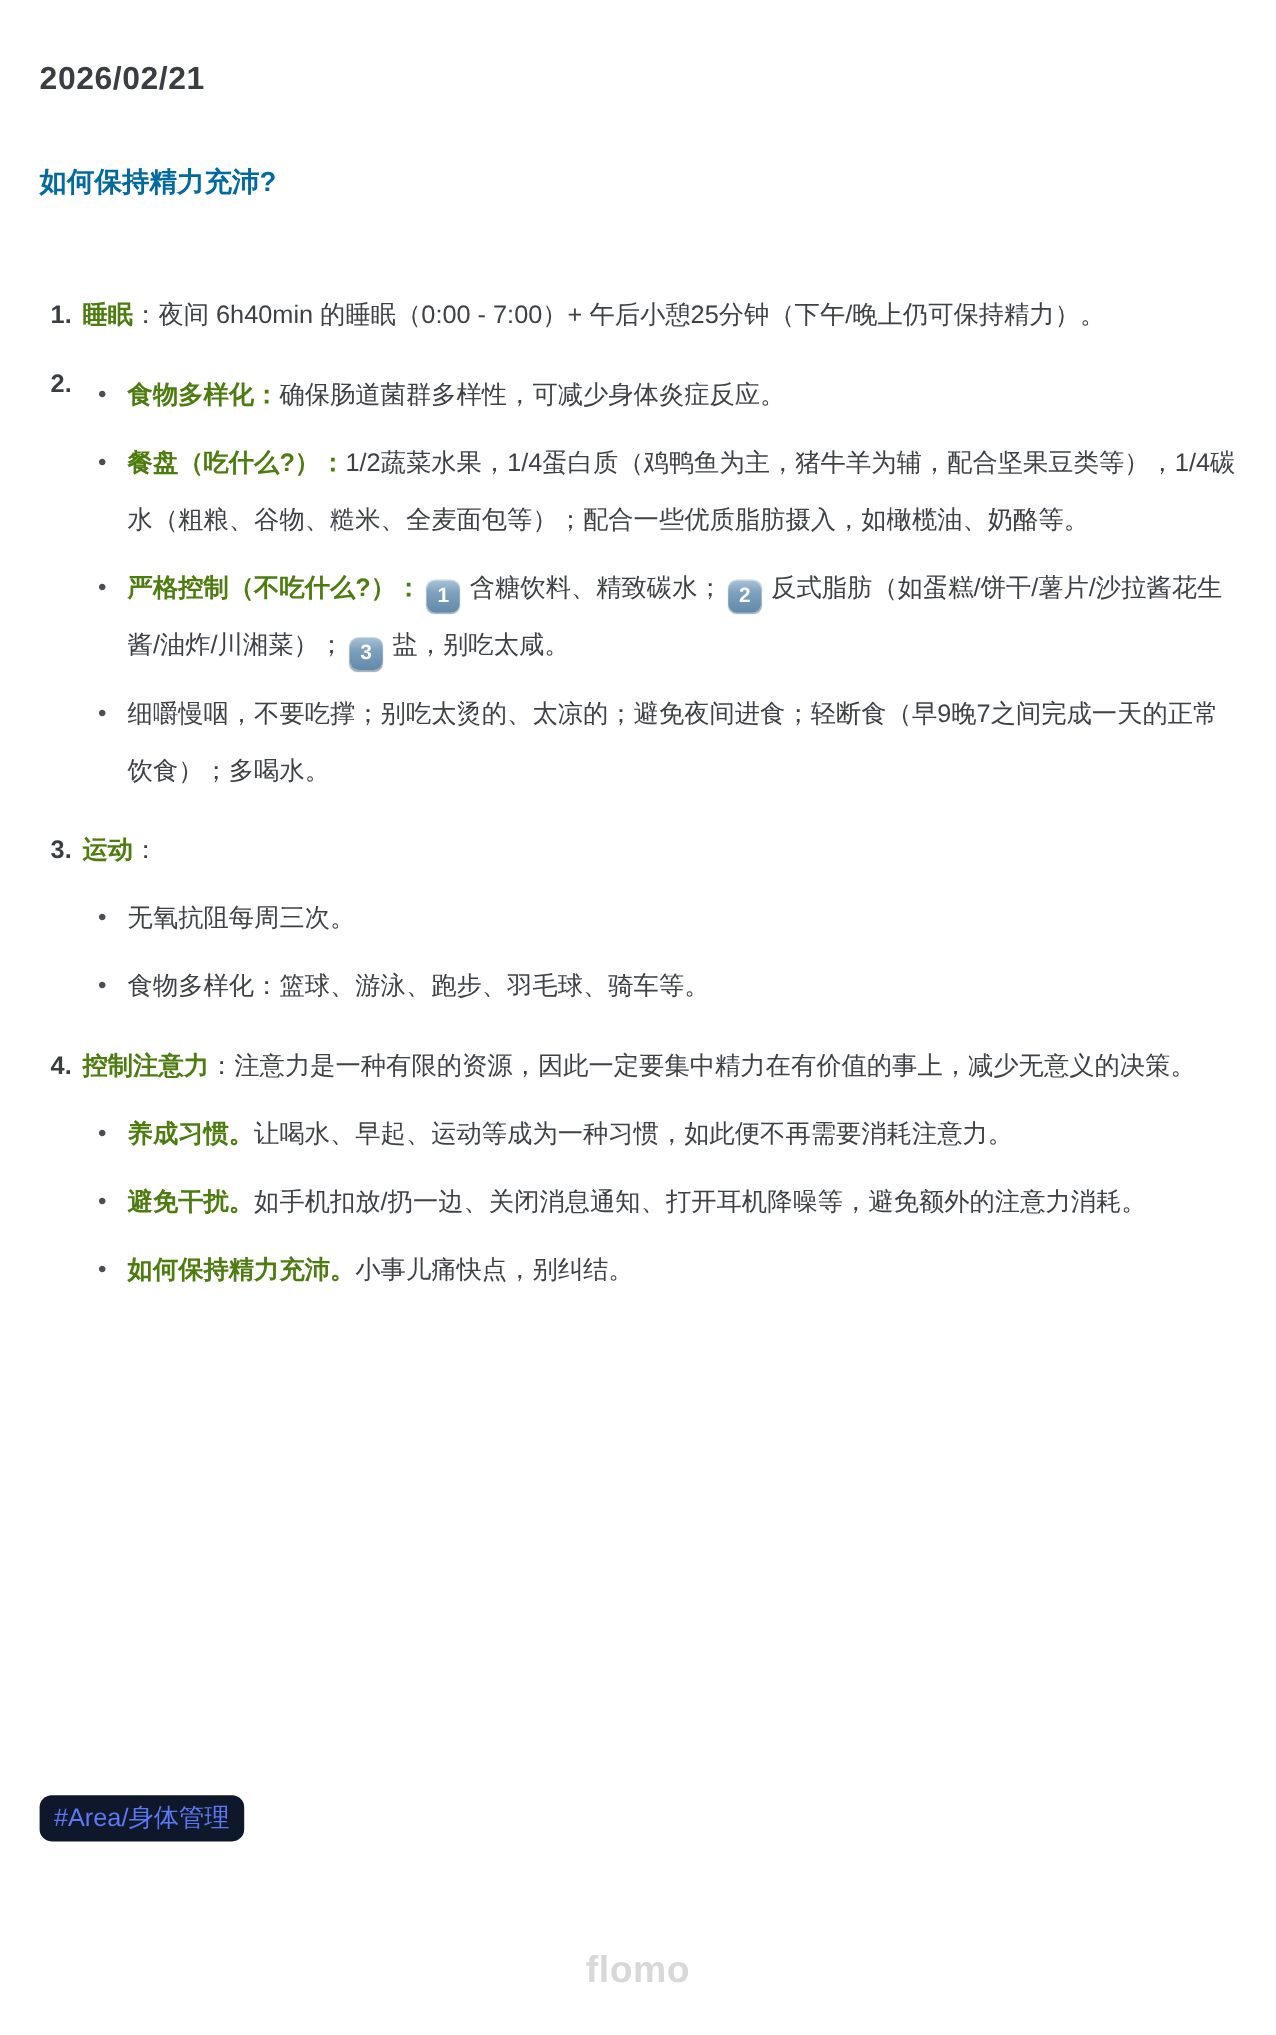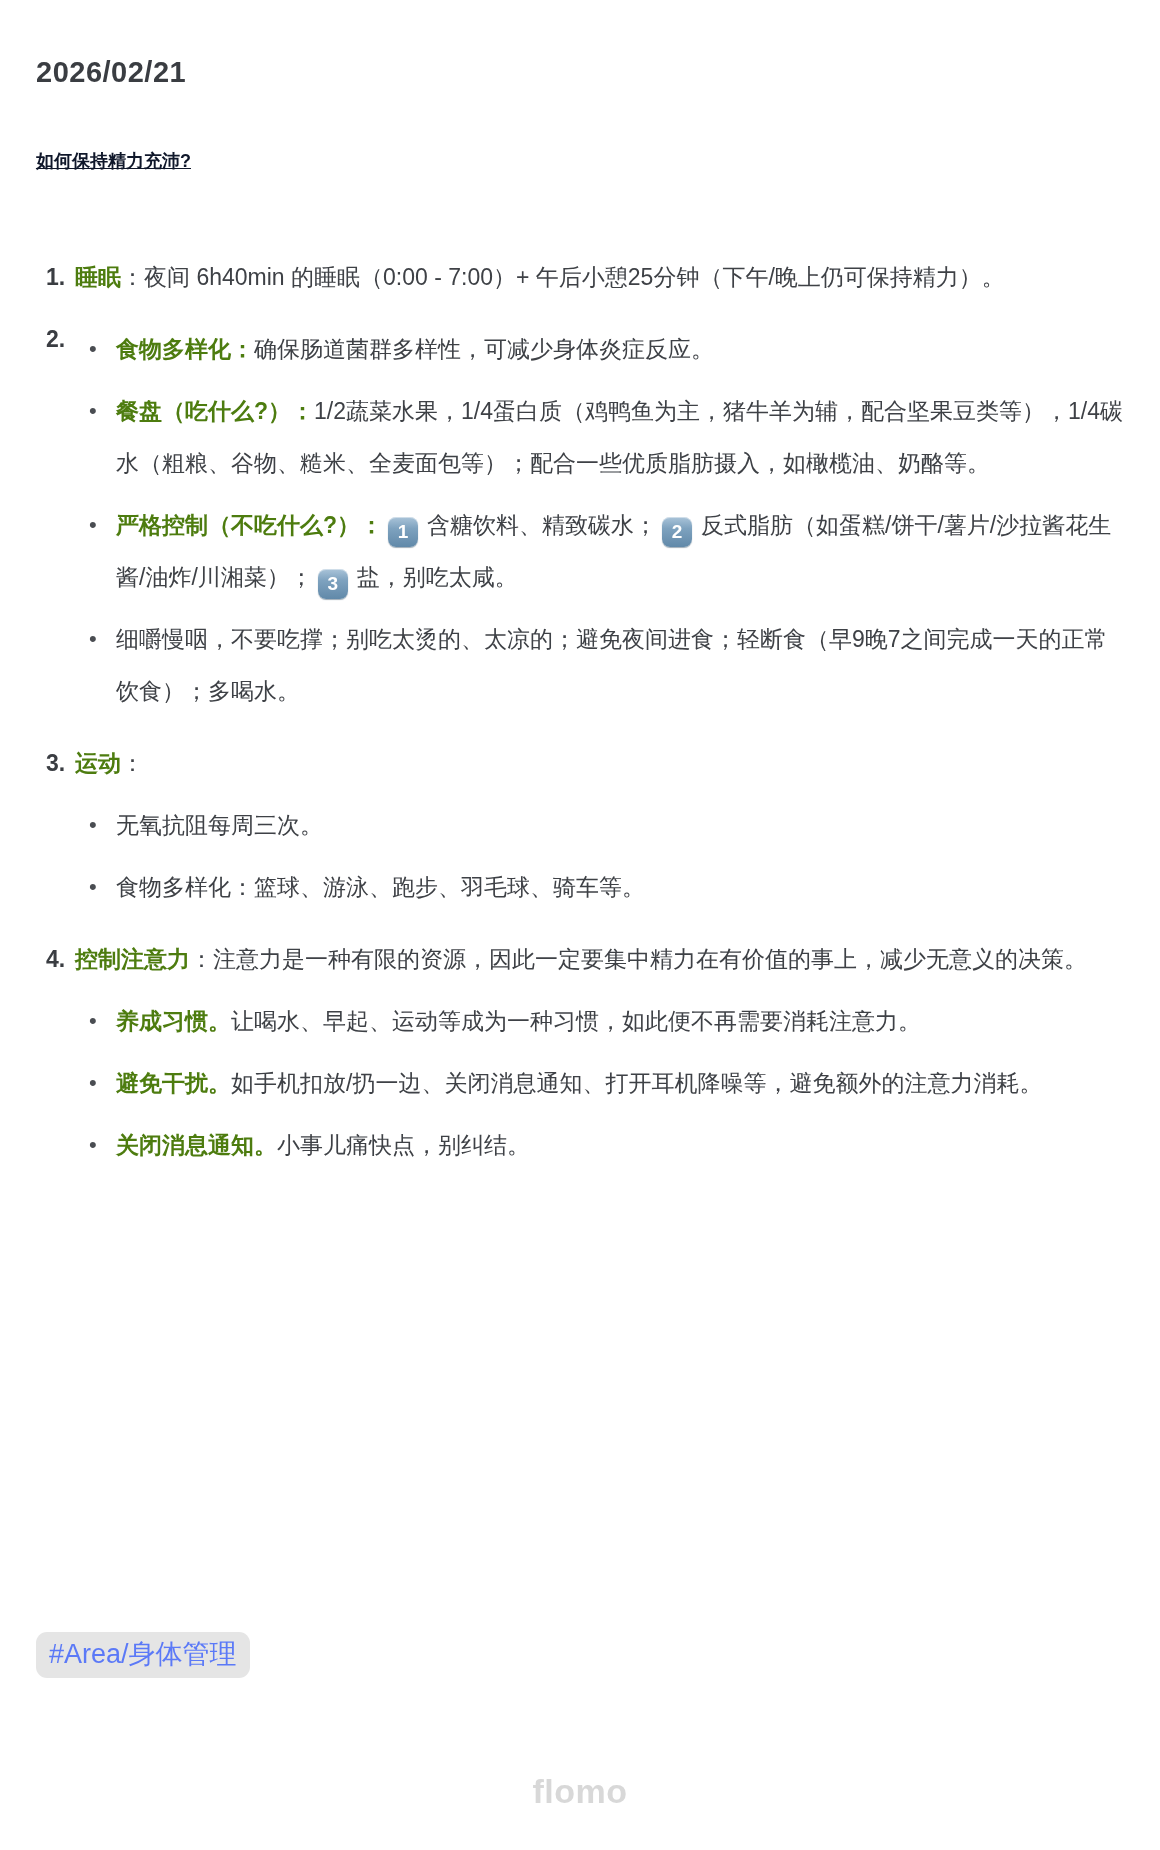--- a/index.html
+++ b/index.html
@@ -22,10 +22,9 @@
   }
   .title {
     margin-top: 60px;
-    font-size: 18px;
+    font-size: 25px;
     font-weight: 700;
-    color: #0f172a;
-    text-decoration: underline;
+    color: #0369a1;
   }
 
   .note-list { margin-top: 78px; padding-left: 10px; font-size: 23px; line-height: 52px; }

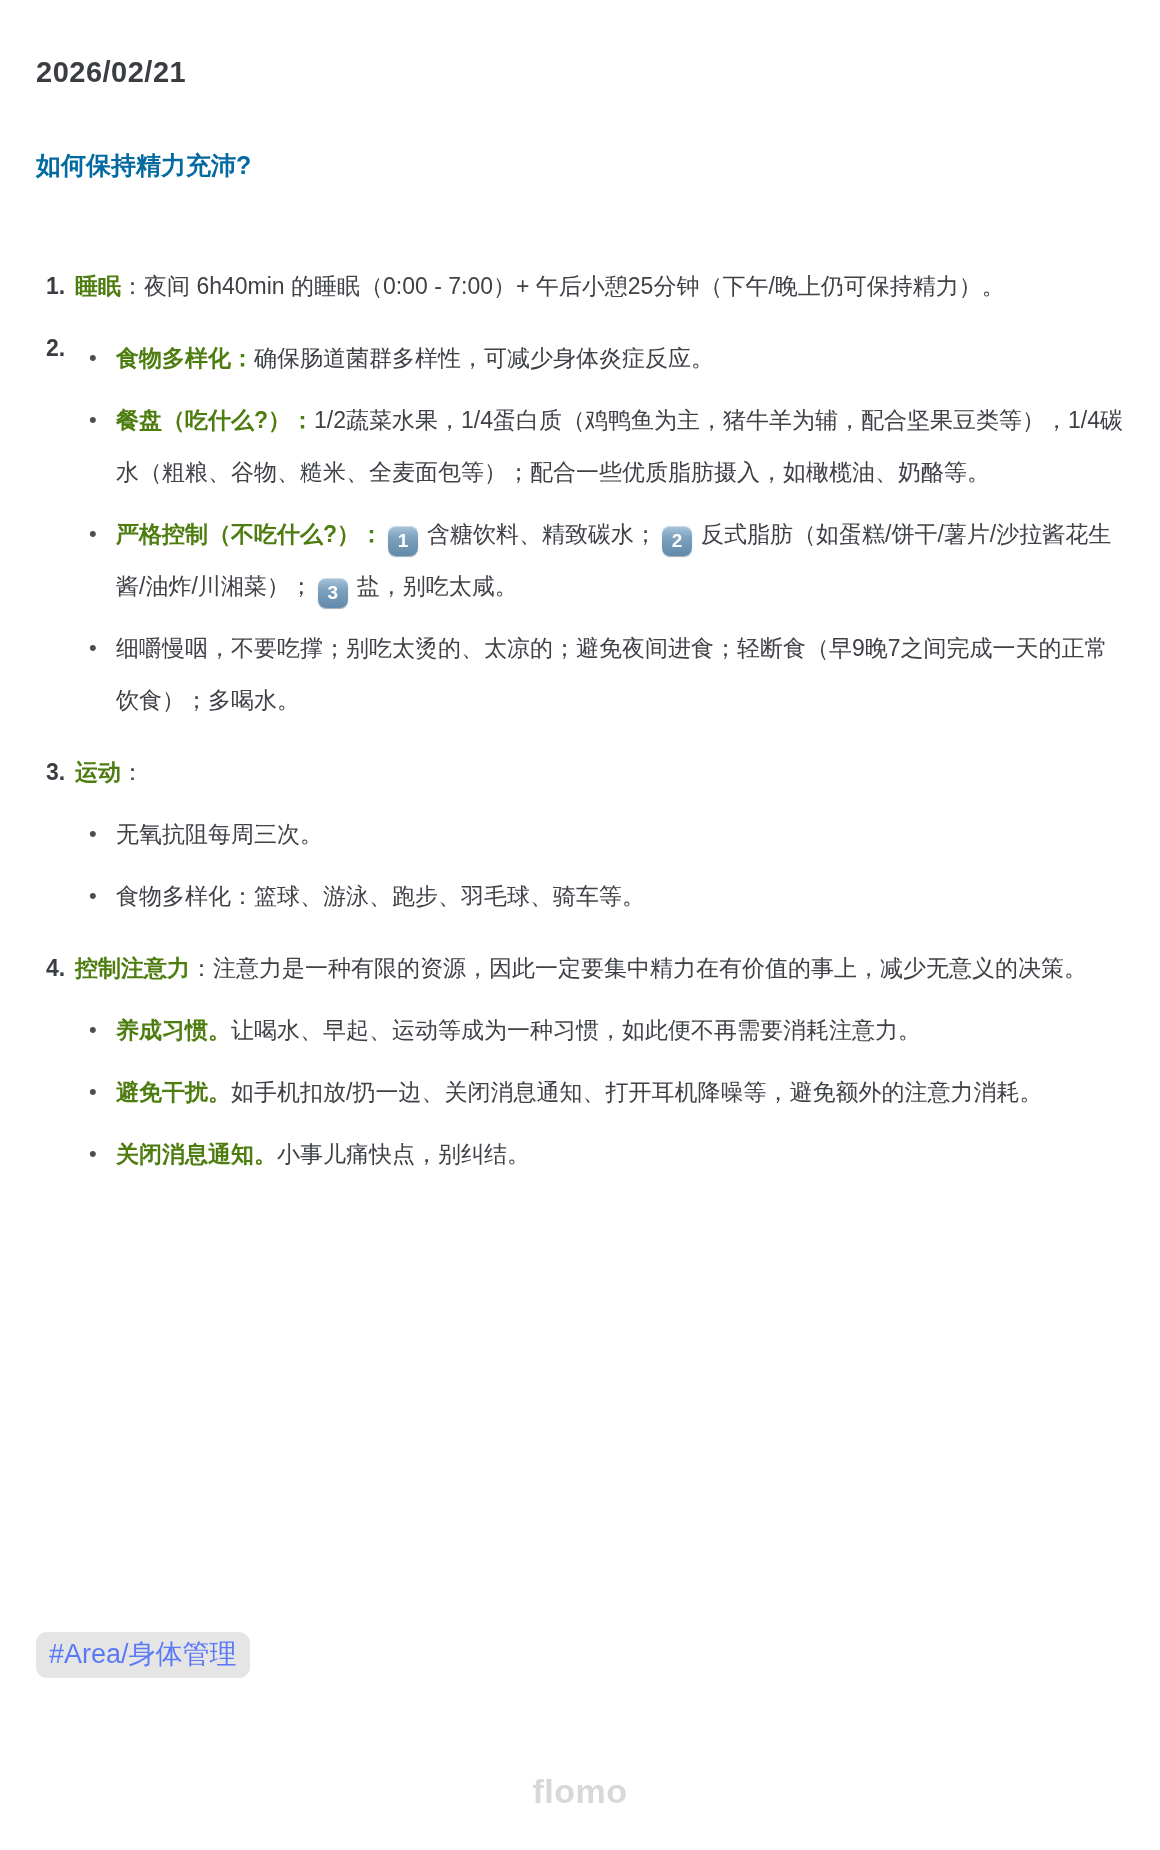--- a/index.html
+++ b/index.html
@@ -170,7 +170,7 @@
             <div class="li bullet">
               <span class="marker">•</span>
               <div class="li-body">
-                <div class="li-text"><span class="bold">关闭消息通知。</span><span>小事儿痛快点，别纠结。</span></div>
+                <div class="li-text"><span class="bold">如何保持精力充沛。</span><span>小事儿痛快点，别纠结。</span></div>
               </div>
             </div>
           </div>

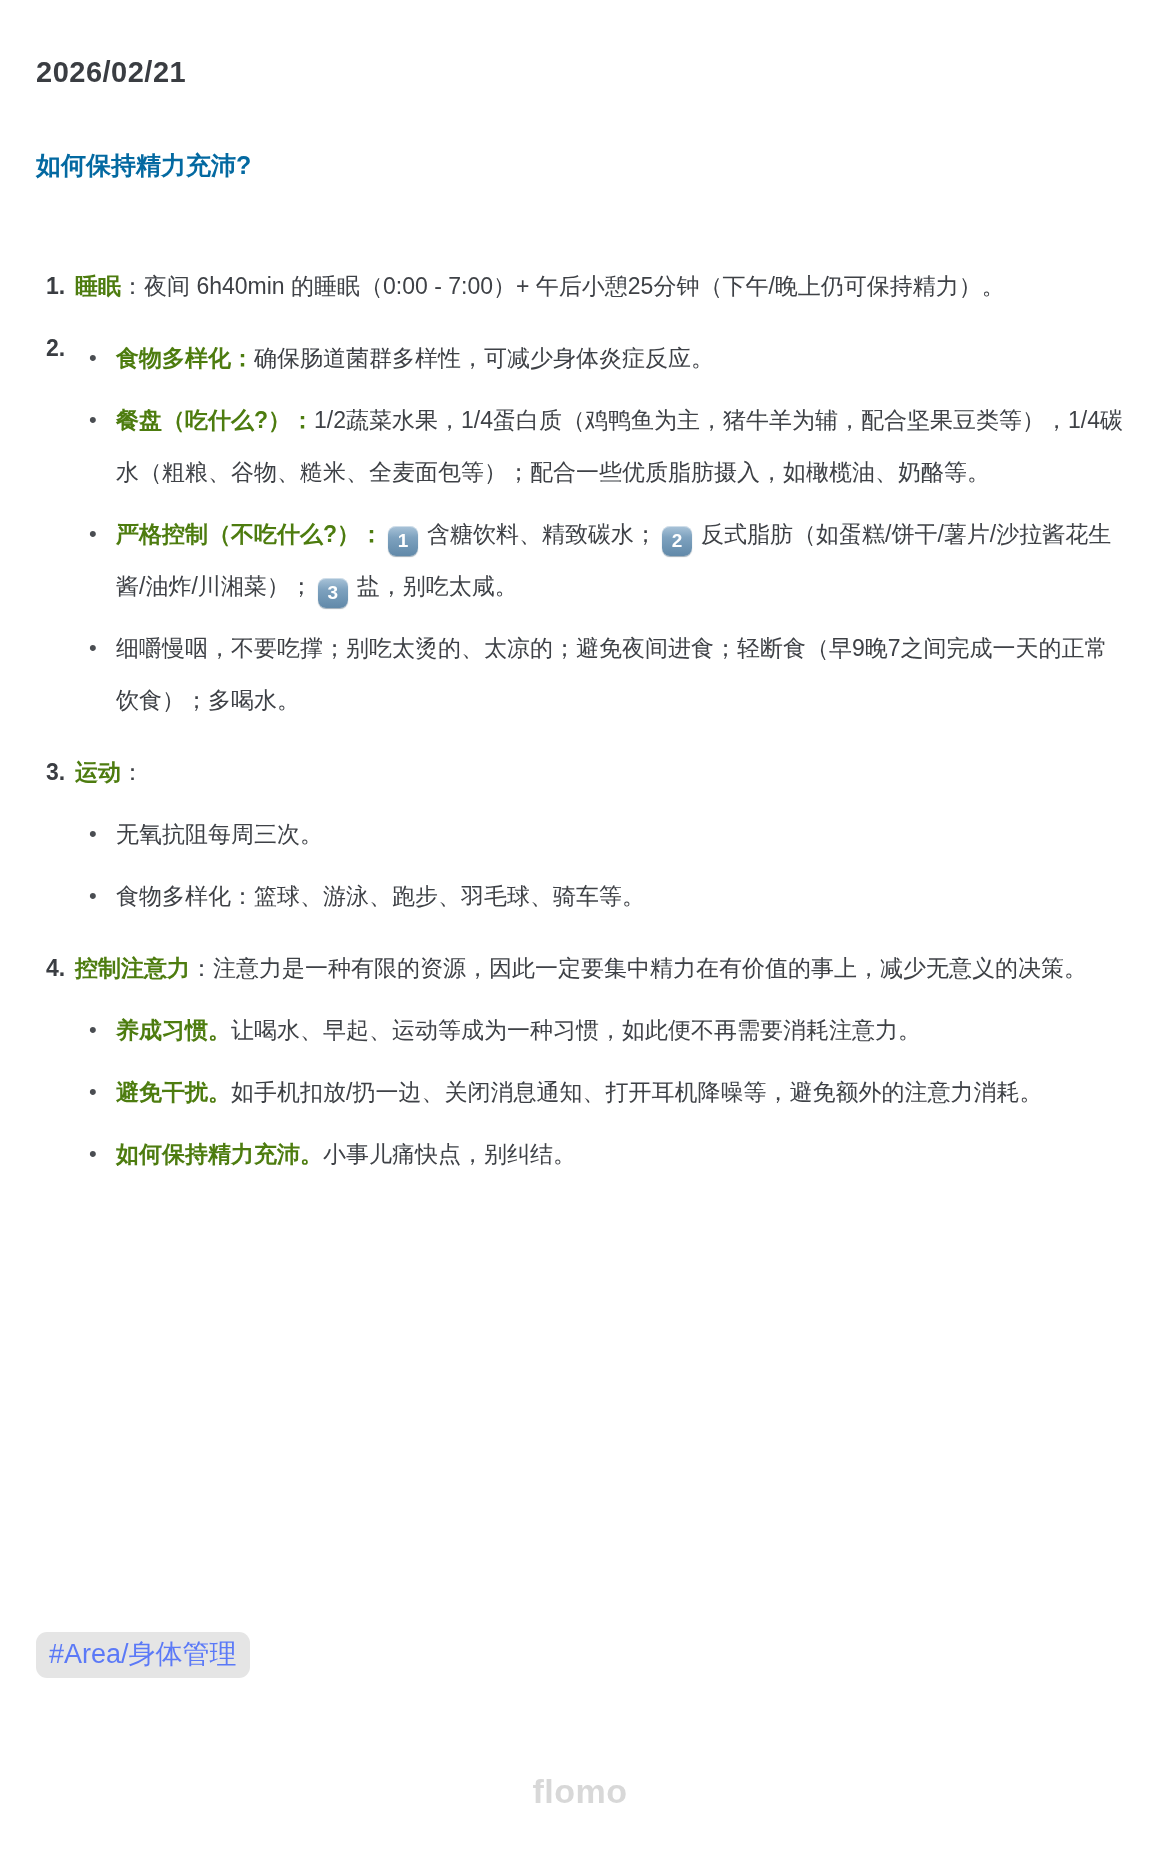--- a/index.html
+++ b/index.html
@@ -66,9 +66,9 @@
   .tag-row { position: absolute; left: 36px; top: 1632px; }
   .tag {
     display: inline-block;
-    background: #e5e5e5;
+    background: #0f172a;
     color: #5b79f7;
-    font-size: 27px;
+    font-size: 23px;
     line-height: 1;
     padding: 9px 13px 10px 13px;
     border-radius: 11px;

